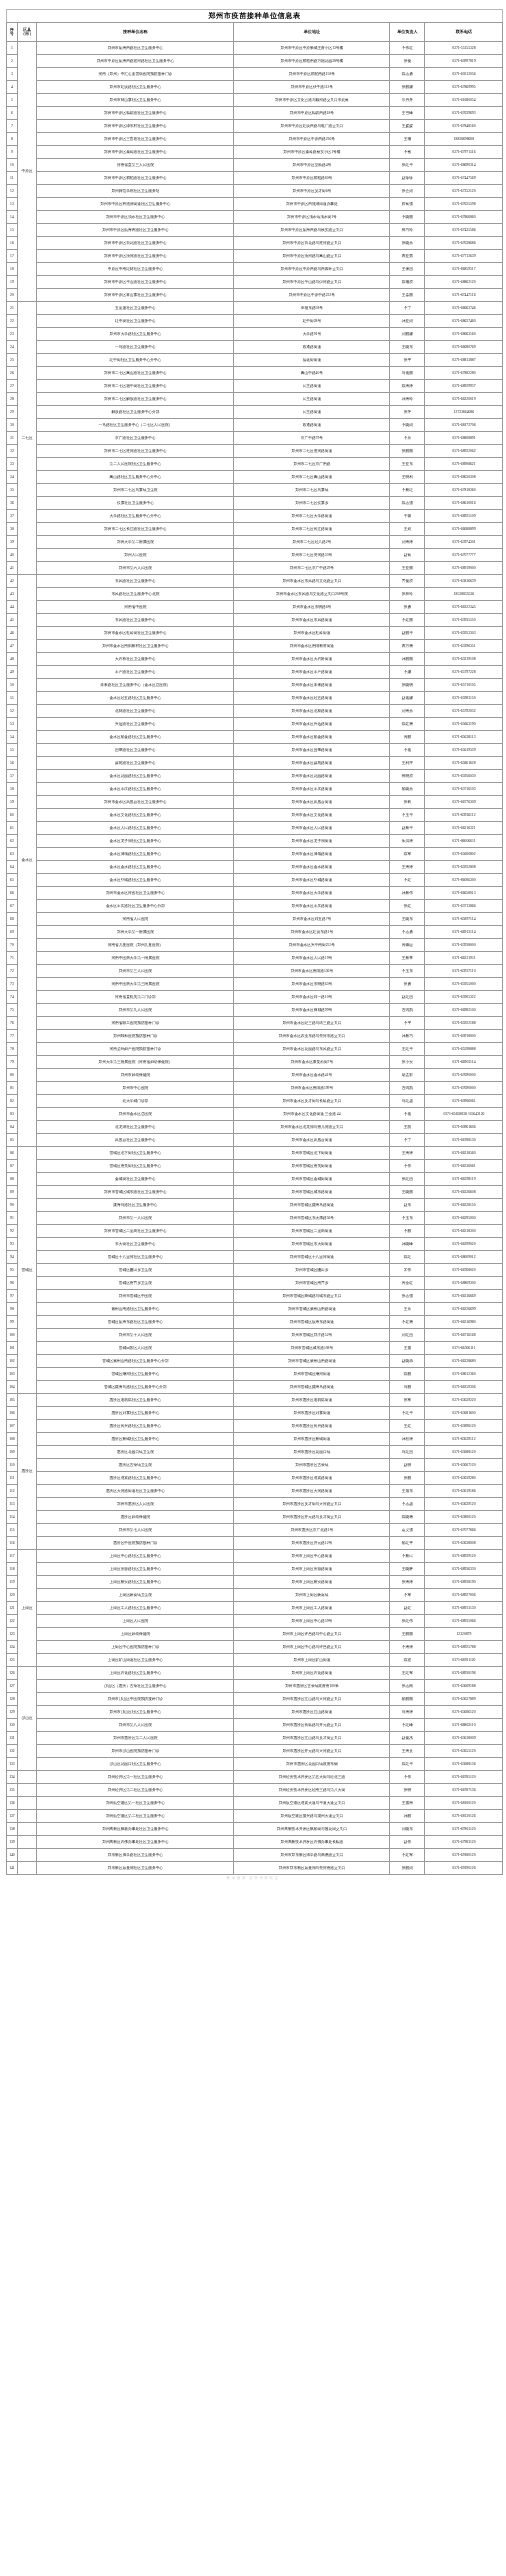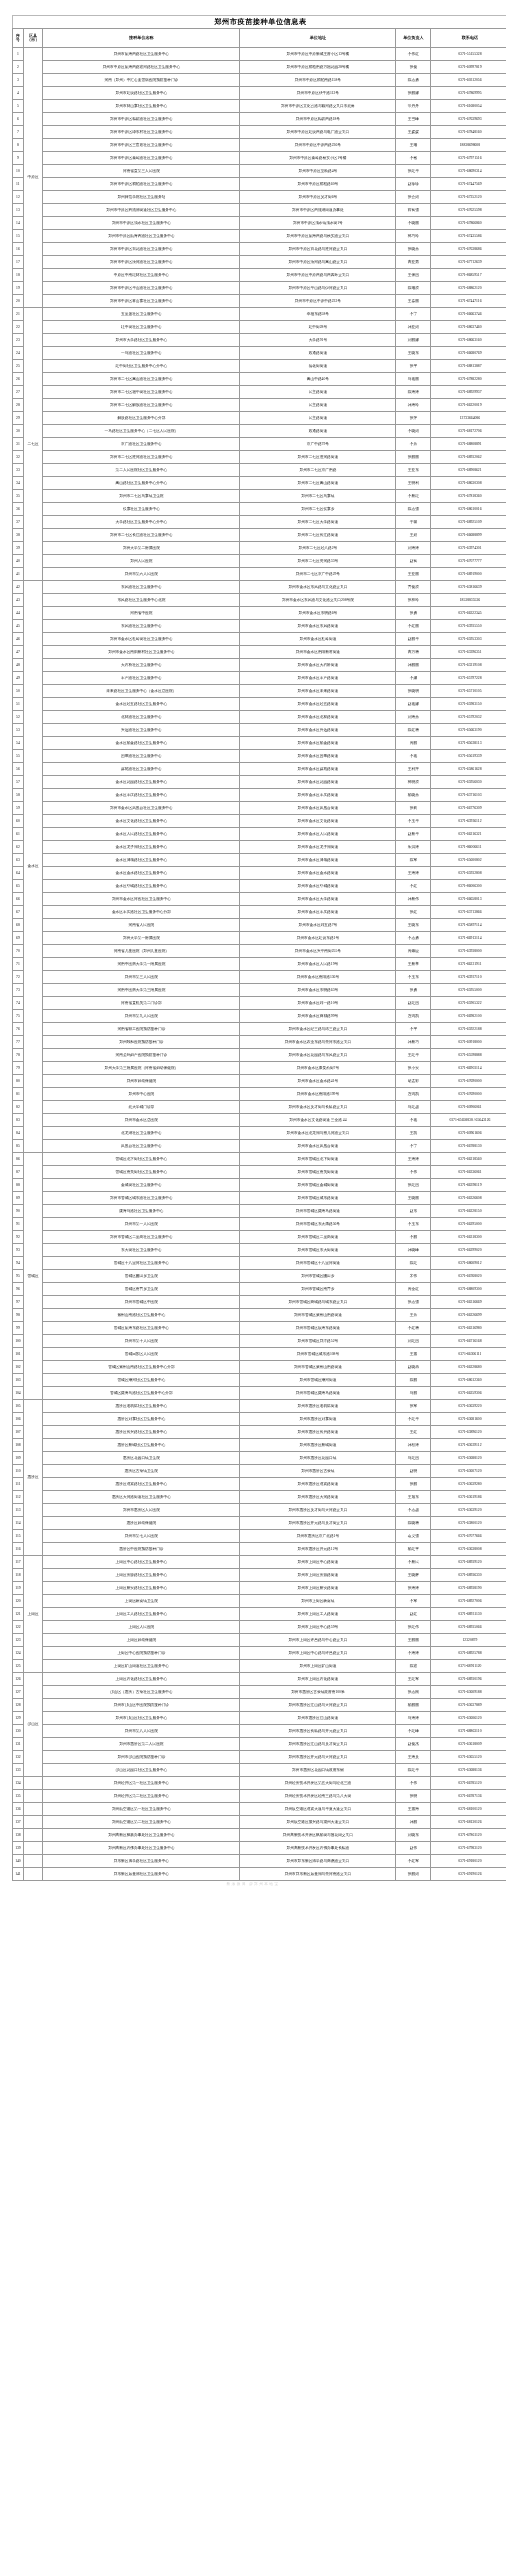--- a/index.html
+++ b/index.html
@@ -4,7 +4,7 @@
 <style>
   html,body{margin:0;padding:0;background:#ffffff;}
   body{font-family:"Liberation Serif","DejaVu Serif",serif;color:#0a0a0a;}
-  #page{width:506px;position:relative;background:#fff;padding:12px;box-sizing:border-box;}
+  #page{width:506px;position:relative;background:#fff;padding:6px;box-sizing:border-box;}
   .title-band{width:497px;margin:3.1px auto 0 auto;border:0.5px solid #b9b9b9;border-bottom:none;box-sizing:border-box;height:13.4px;display:flex;align-items:center;justify-content:center;}
   .title-band .t{font-size:7.2px;font-weight:bold;letter-spacing:0.5px;color:#000;}
   table.vac{width:497px;margin:0 auto;border-collapse:collapse;table-layout:fixed;}

